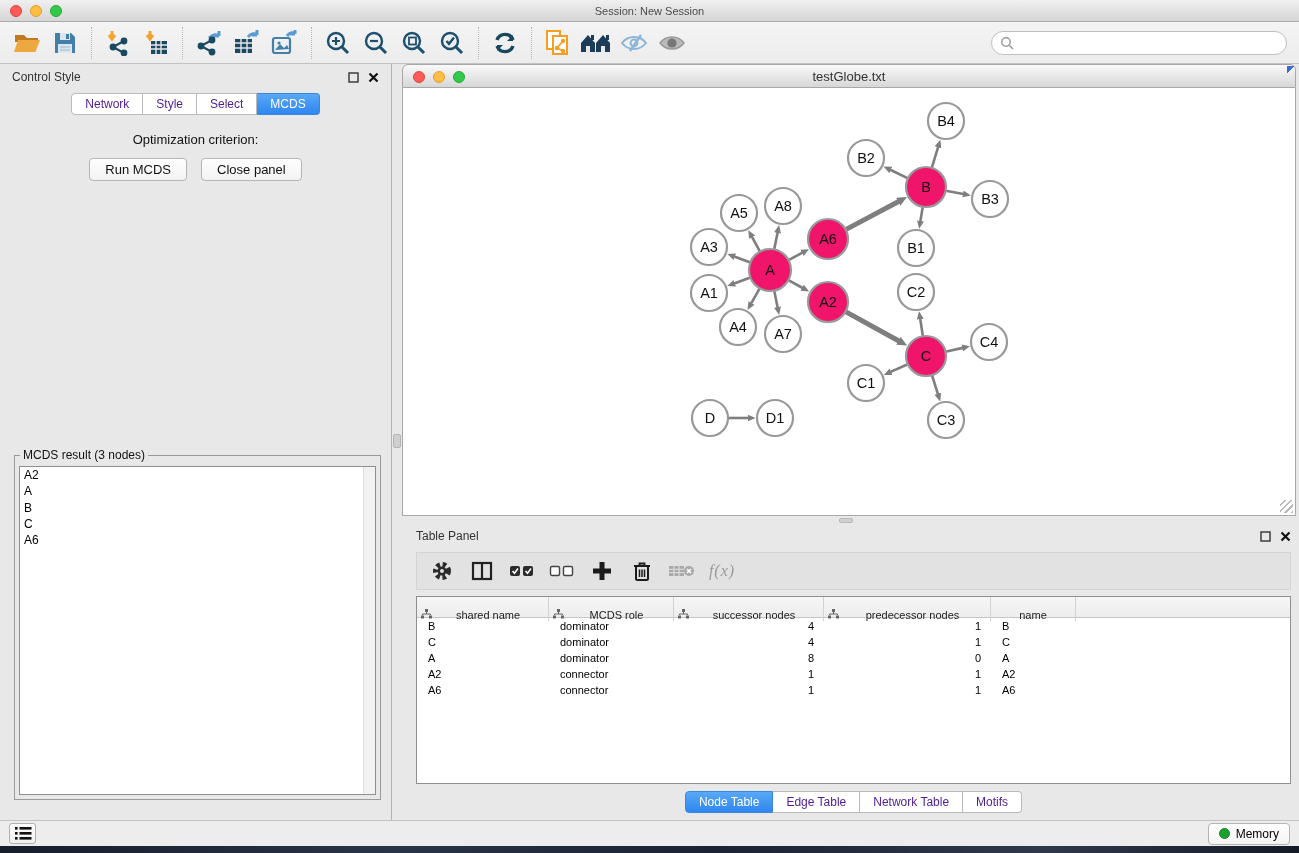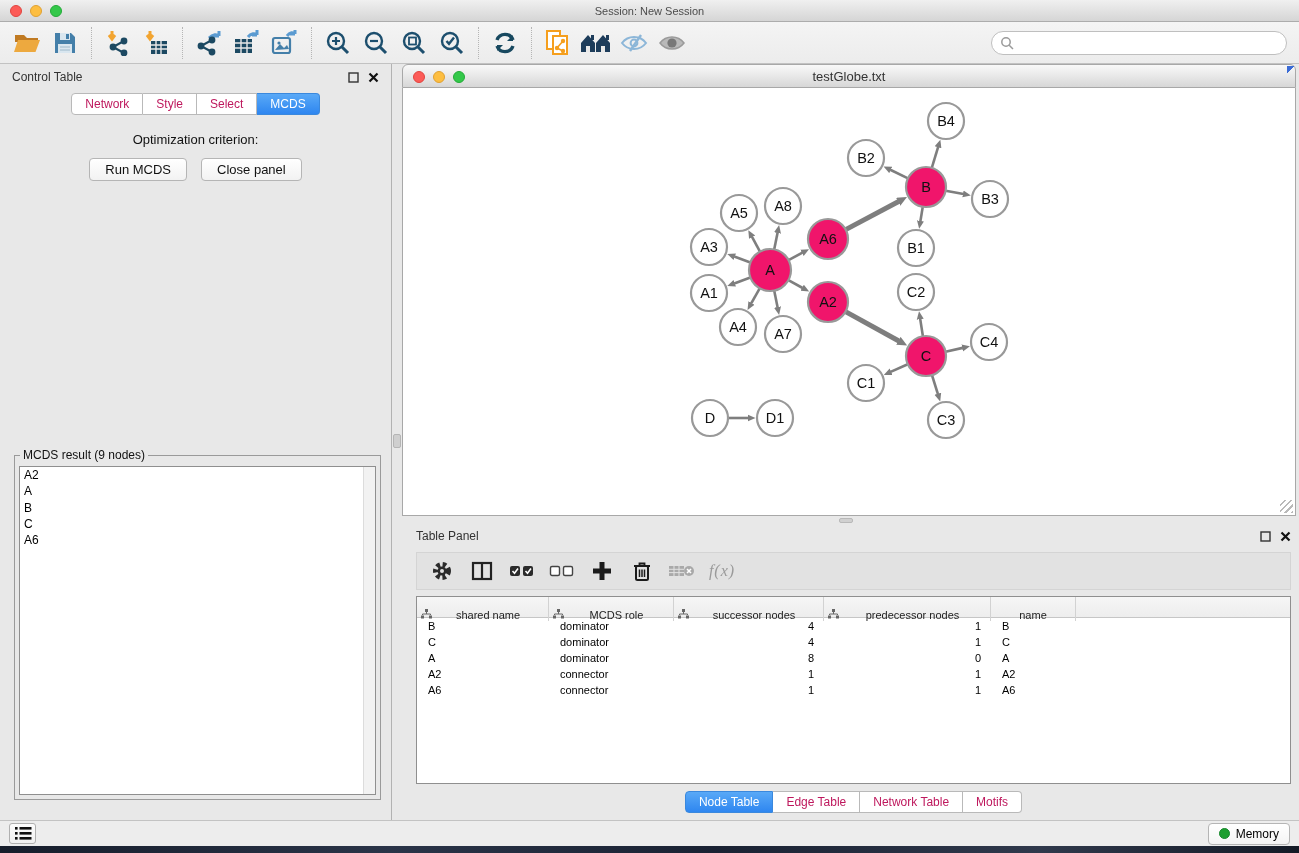--- a/index.html
+++ b/index.html
@@ -240,7 +240,7 @@
 
   <div class="control-panel">
     <div class="cp-header">
-      <span class="panel-title">Control Table</span>
+      <span class="panel-title">Control Style</span>
       <span class="panel-btns">
         <svg width="11" height="11" viewBox="0 0 11 11">
             <rect x="1" y="1" width="9" height="9" fill="none" stroke="#333" stroke-width="1.4"></rect>

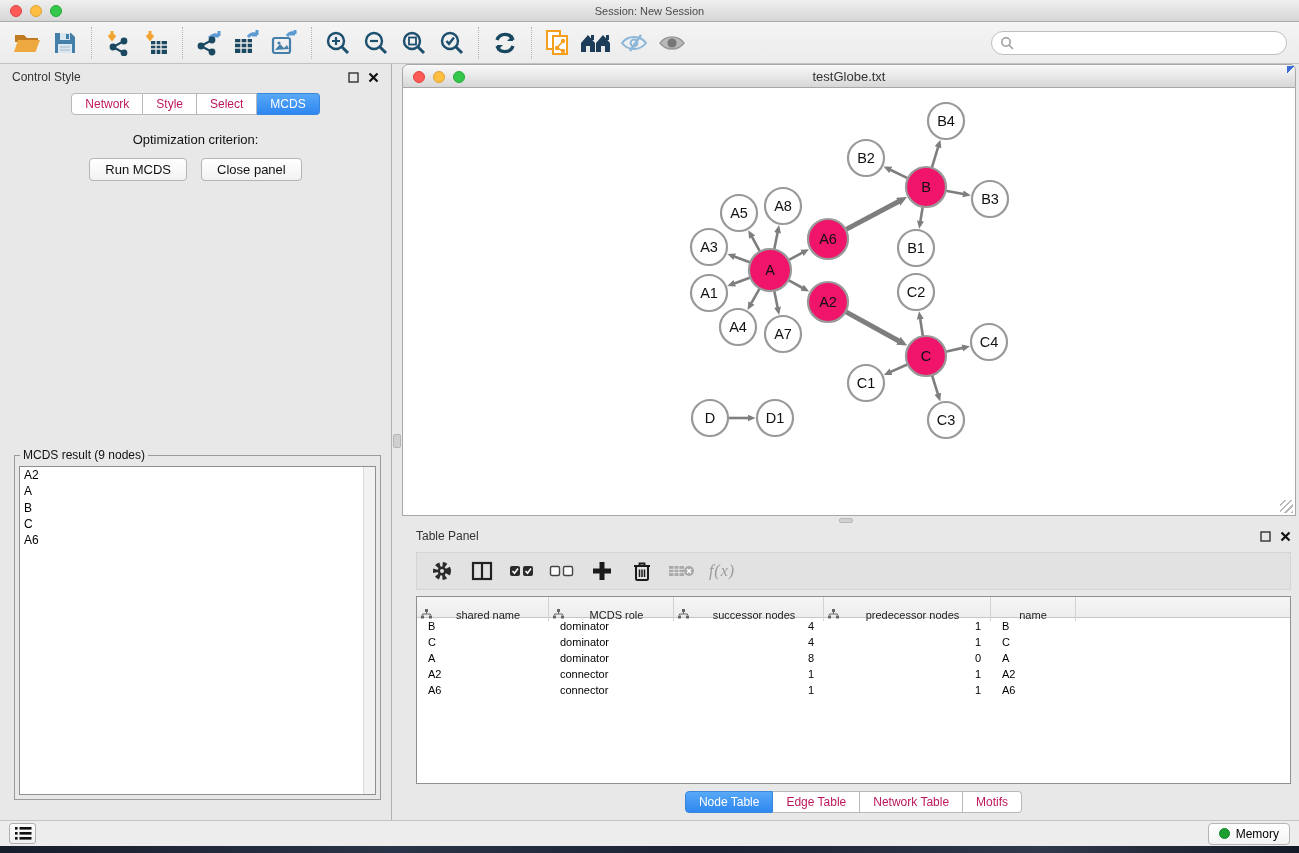--- a/index.html
+++ b/index.html
@@ -31,7 +31,7 @@
   .panel-title { font-size:12px; color:#333; }
   .panel-btns { margin-left:auto; display:flex; gap:9px; align-items:center; }
   .seg-tabs { display:flex; justify-content:center; margin-top:3px; }
-  .seg-tab { background:#fff; border:1px solid #b9b9b9; border-left:none; padding:3px 13px; font-size:12px; color:#be185d; white-space:nowrap; }
+  .seg-tab { background:#fff; border:1px solid #b9b9b9; border-left:none; padding:3px 13px; font-size:12px; color:#4c1d95; white-space:nowrap; }
   .seg-tab:first-child { border-left:1px solid #b9b9b9; border-radius:4px 0 0 4px; }
   .seg-tab:last-child { border-radius:0 4px 4px 0; }
   .seg-tab.active { background:linear-gradient(#59a9f7,#2e86f0); color:#fff; border-color:#3a88dd; }

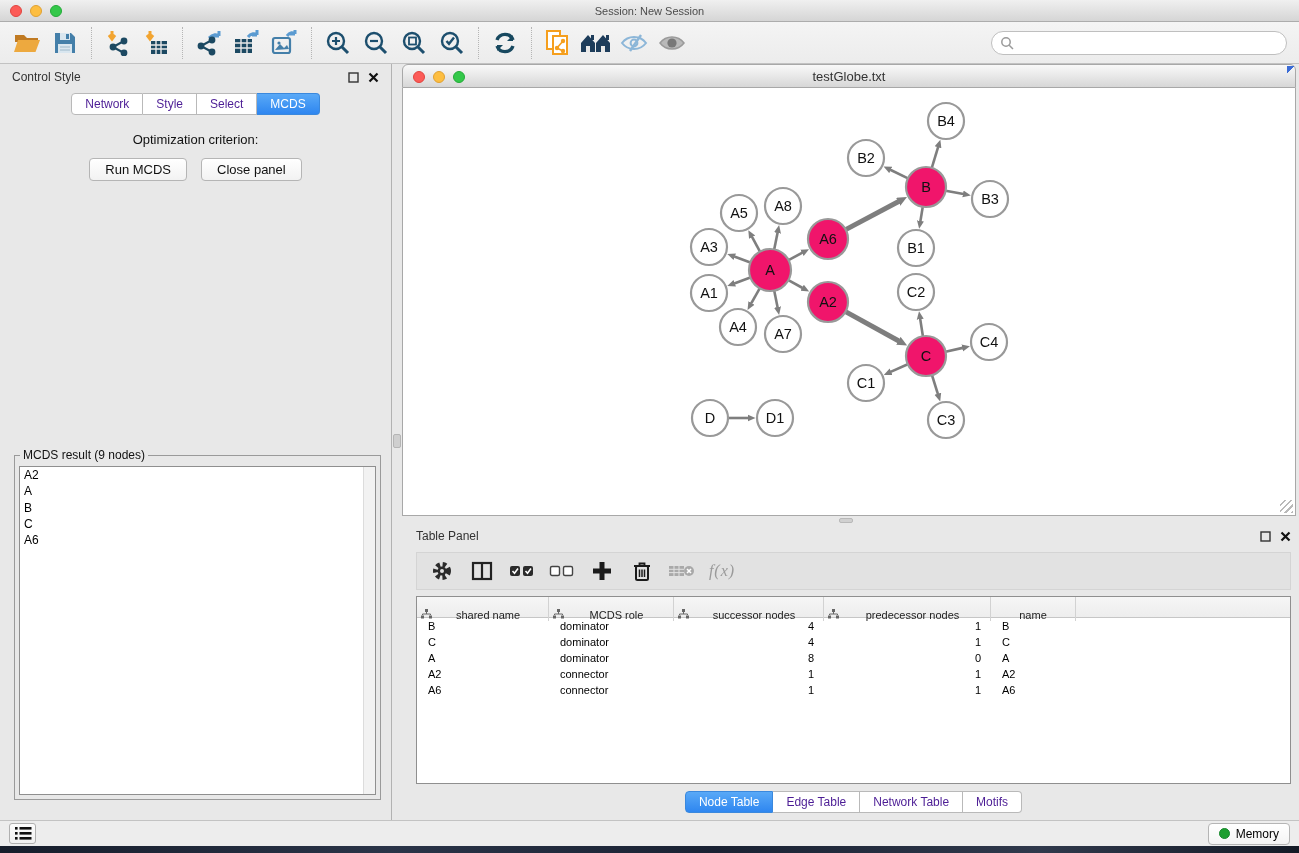--- a/index.html
+++ b/index.html
@@ -264,7 +264,7 @@
       </div>
     </div>
     <div class="result-group">
-      <div class="result-title">MCDS result (9 nodes)</div>
+      <div class="result-title">MCDS result (3 nodes)</div>
       <div class="result-list">
         <div>
             <div class="result-item">A2</div>

